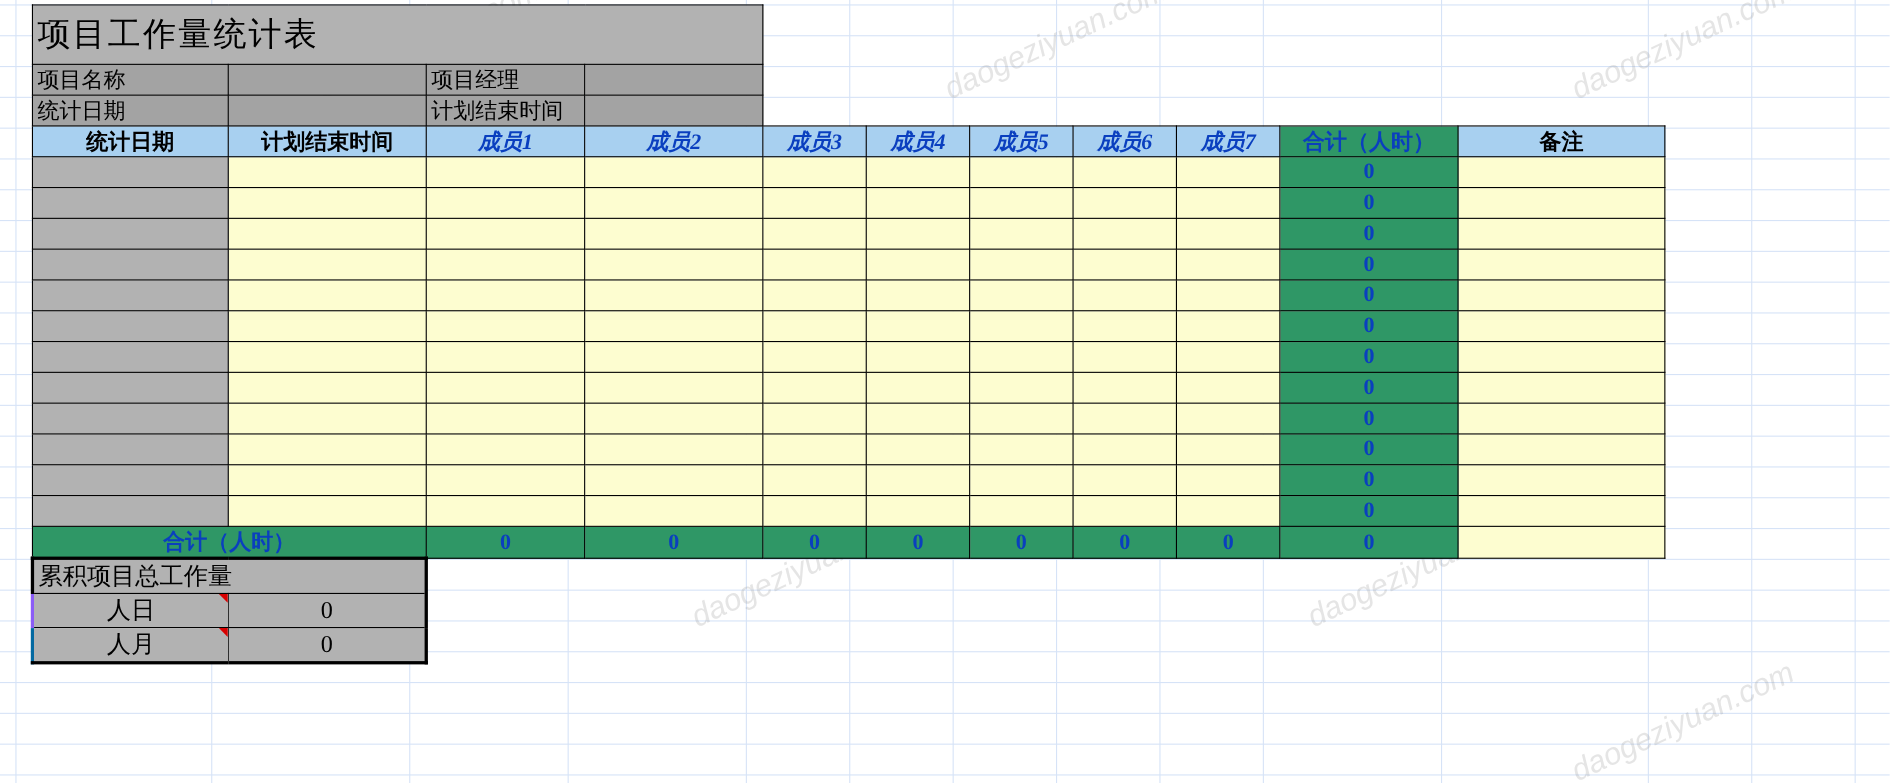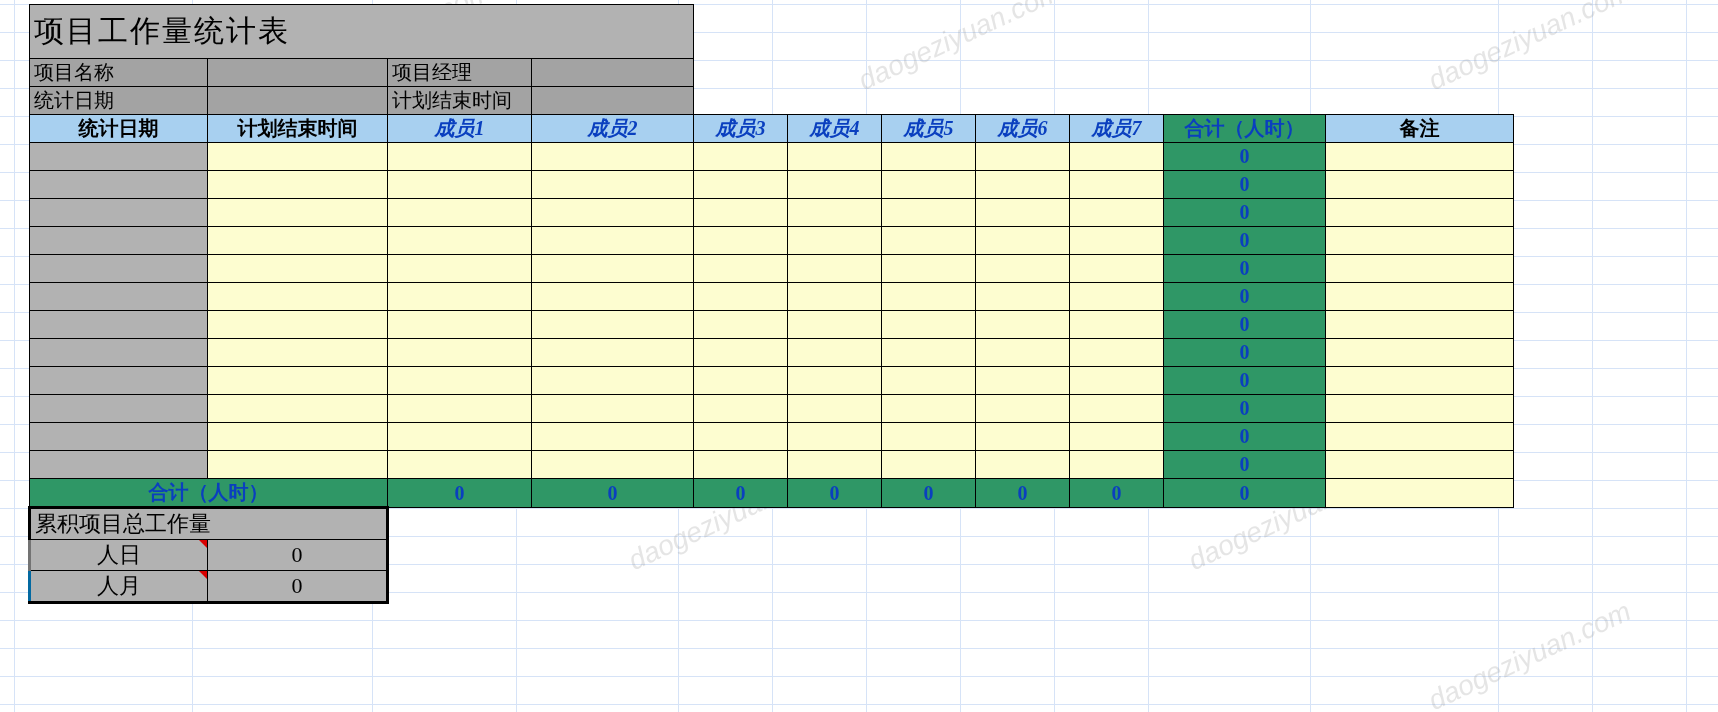--- a/index.html
+++ b/index.html
@@ -367,7 +367,7 @@
     <td colspan="9" rowspan="3" style="border:none;background:transparent;"></td>
   </tr>
   <tr>
-    <td class="summary-head red-tri" style="border-left:3px solid #737373;">人日</td>
+    <td class="summary-head red-tri" style="border-left:3px solid #8b5cf6;">人日</td>
     <td class="summary-val" style="border-right:3px solid #000;">0</td>
   </tr>
   <tr>

